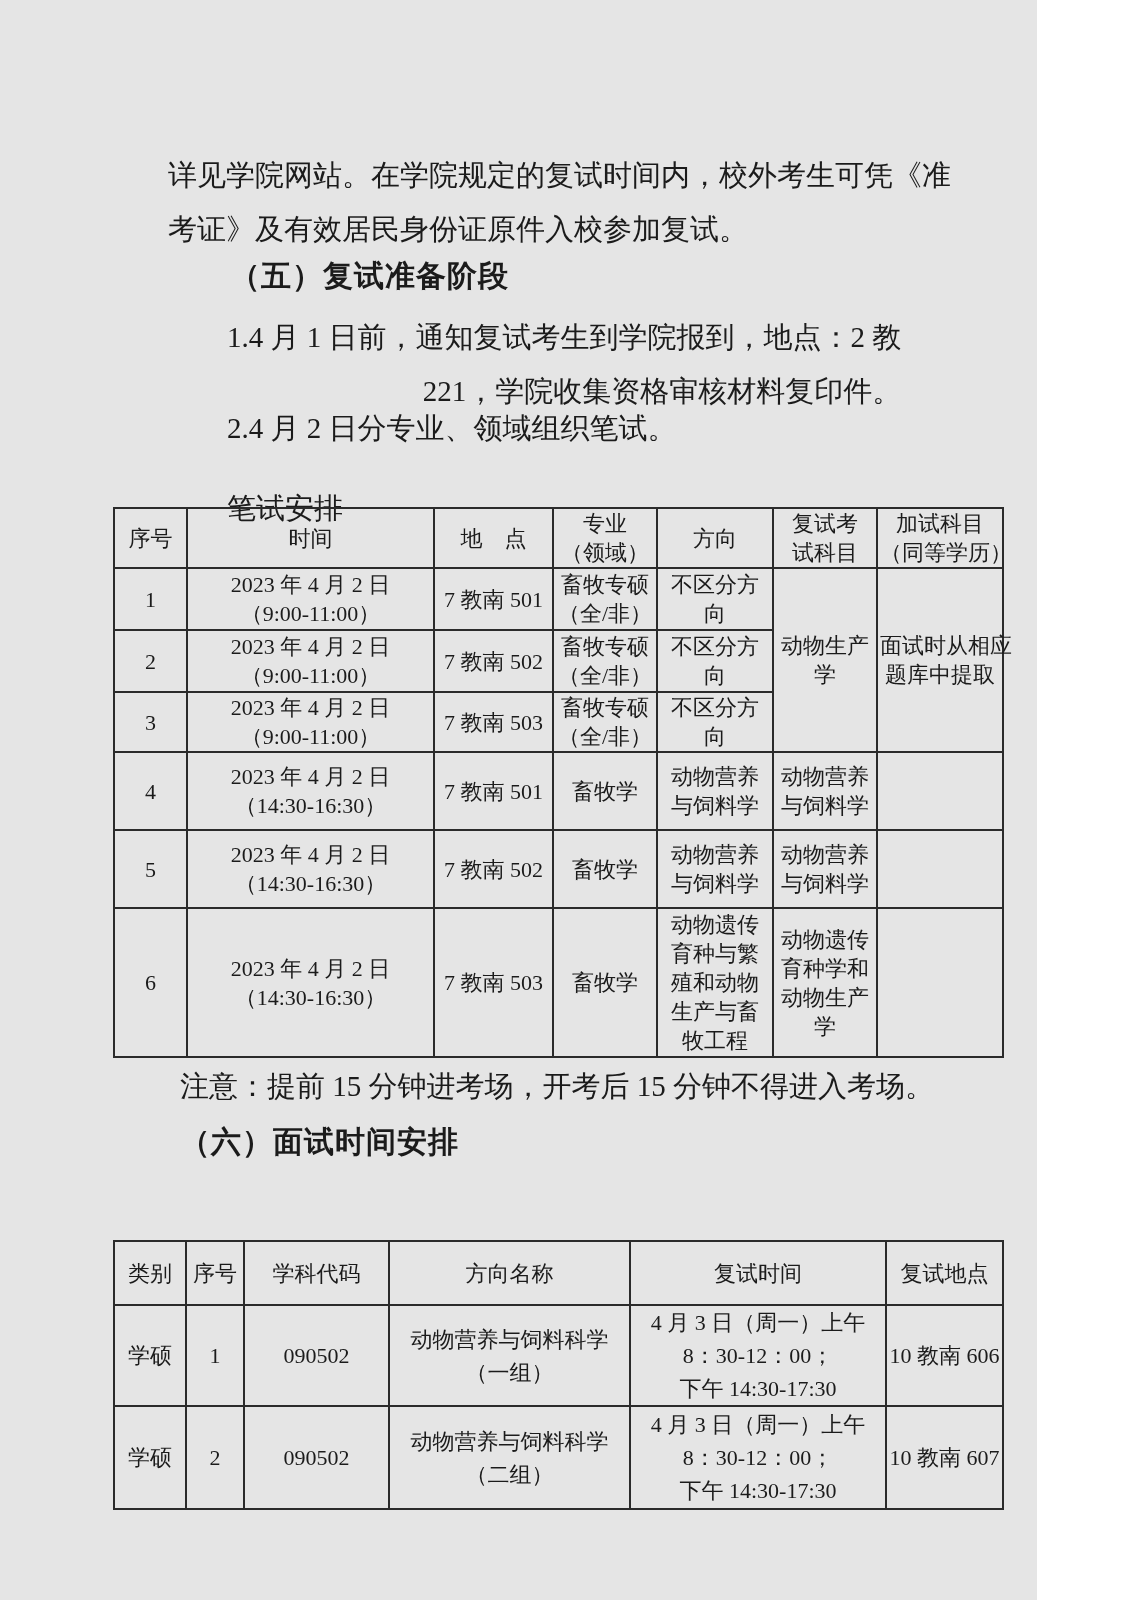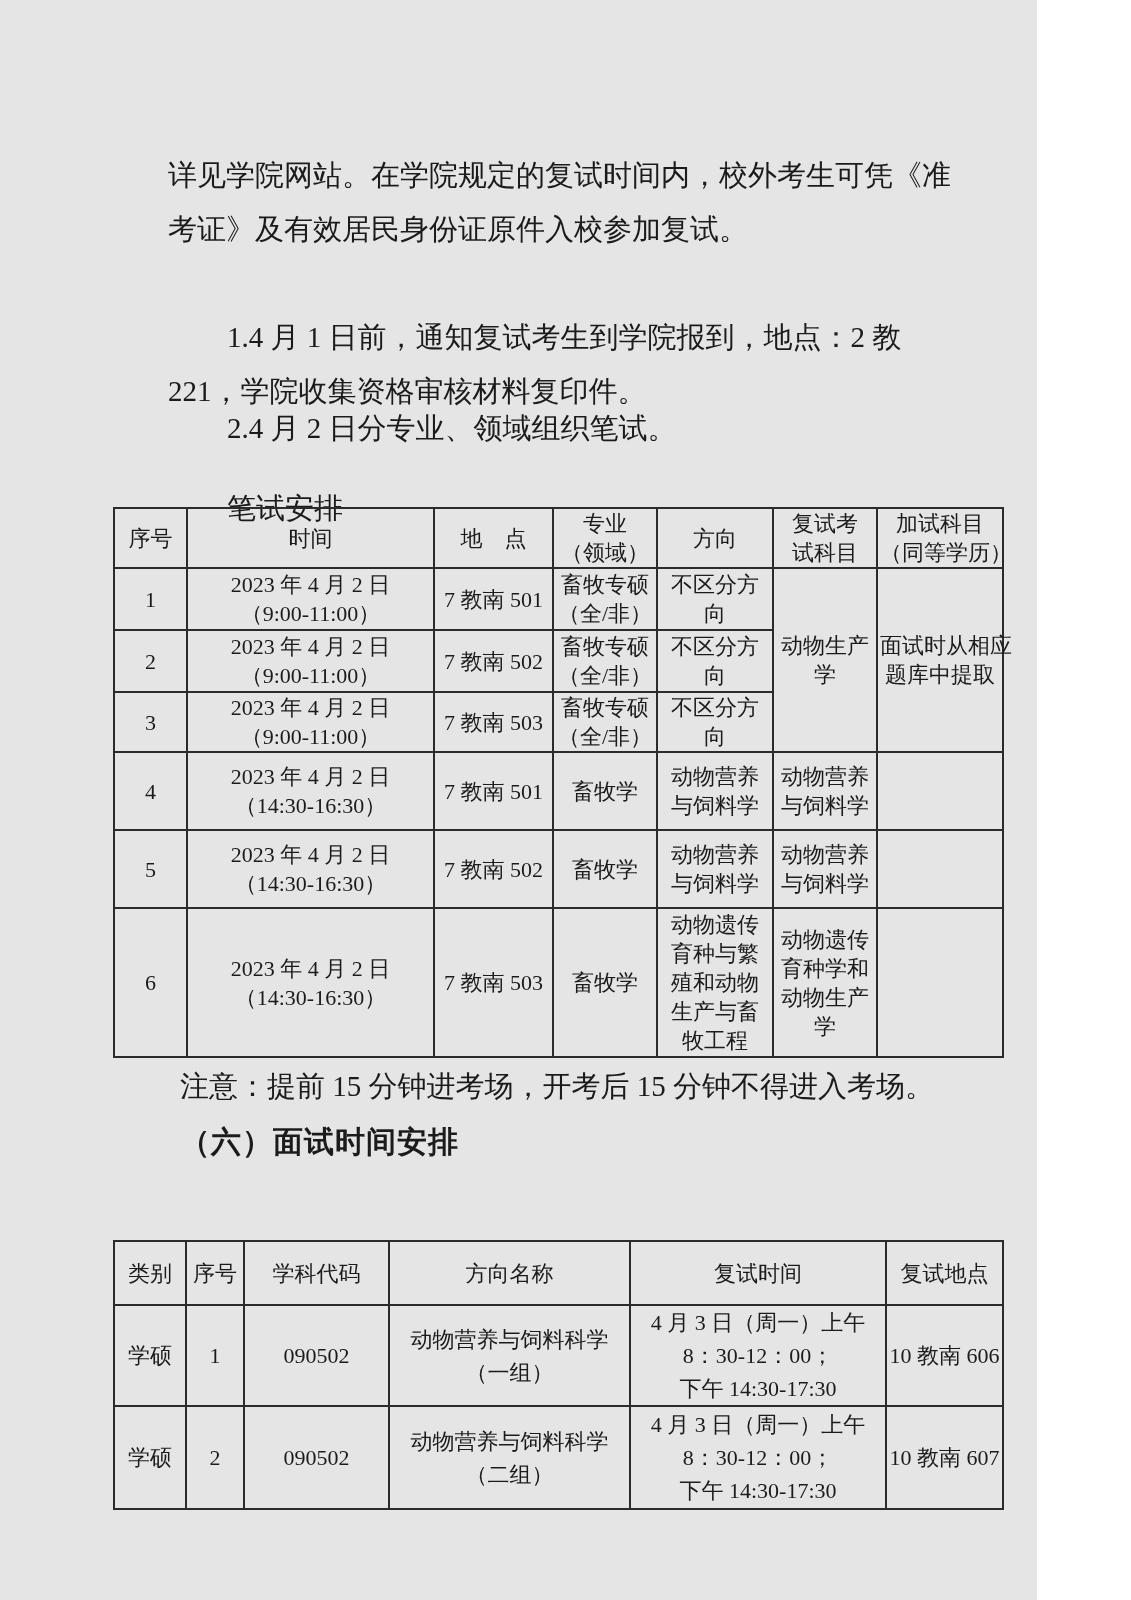--- a/index.html
+++ b/index.html
@@ -69,6 +69,7 @@
   <div class="tblock body-text" id="intro-paragraph">详见学院网站。在学院规定的复试时间内，校外考生可凭《准
 考证》及有效居民身份证原件入校参加复试。</div>
 
+  <div class="tblock heading" id="section5-heading">（五）复试准备阶段</div>
 
   <div class="tblock body-text" id="prep-item-1">1.4 月 1 日前，通知复试考生到学院报到，地点：2 教
 221，学院收集资格审核材料复印件。</div>

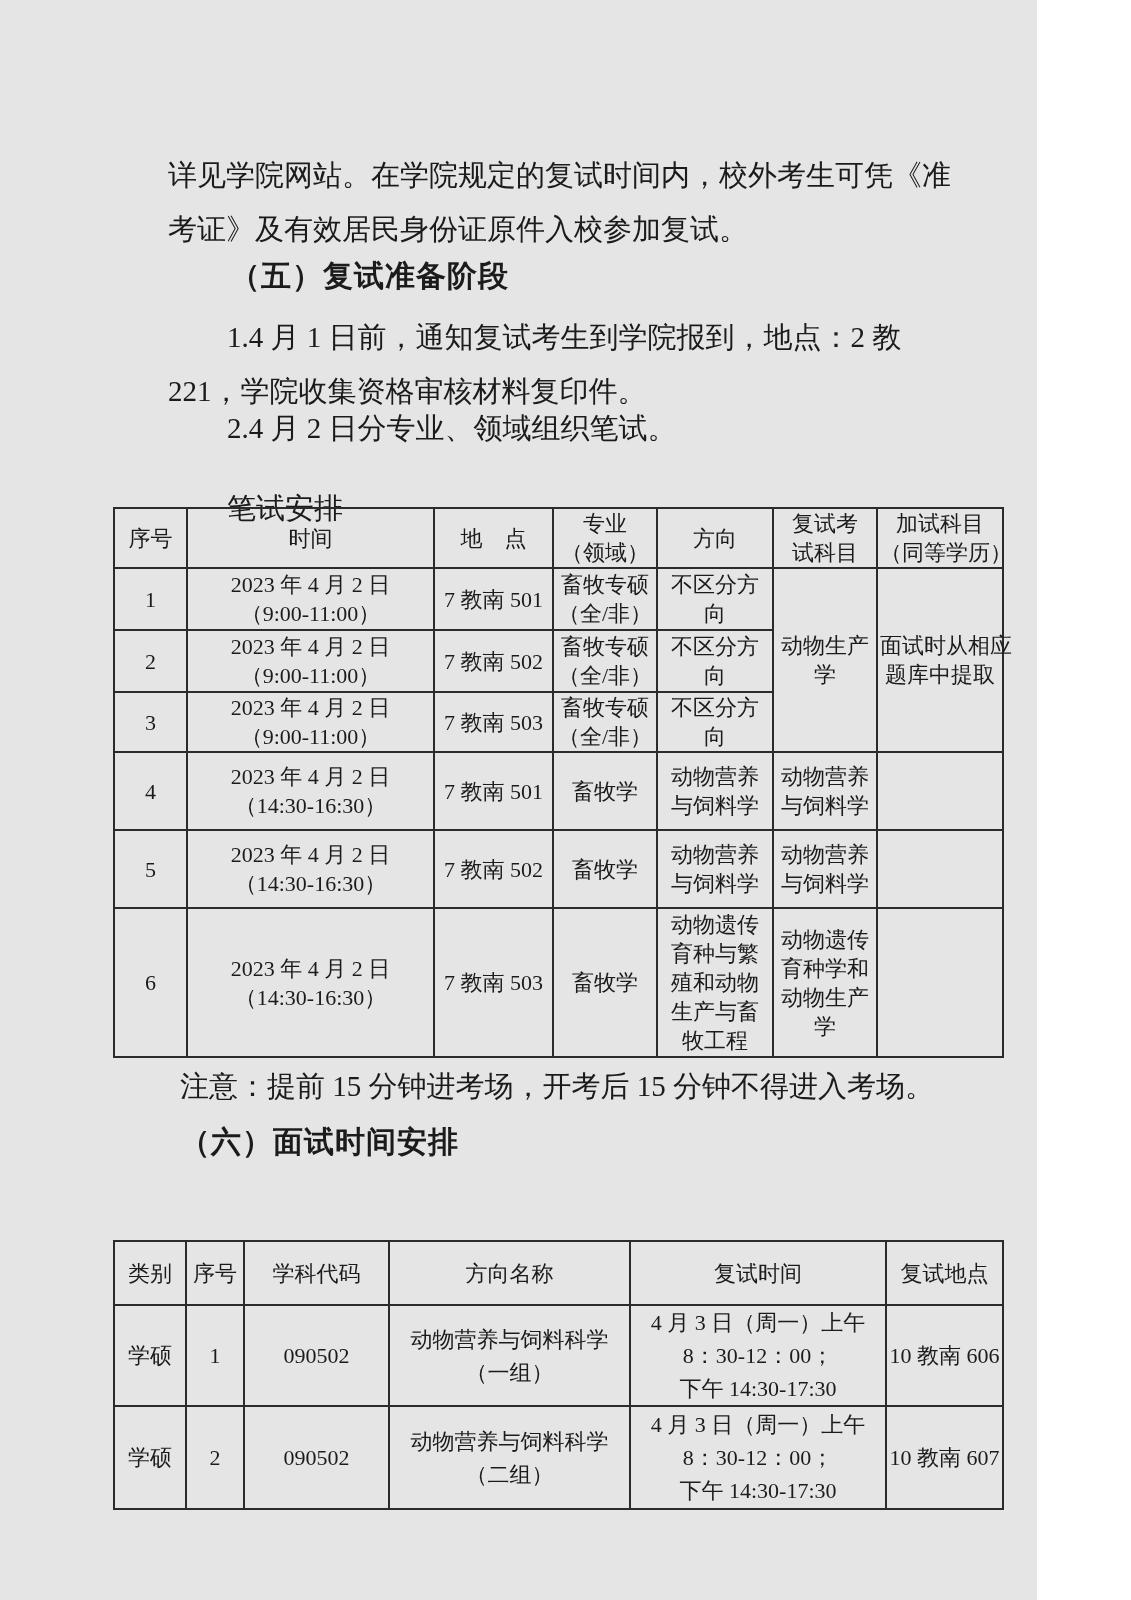--- a/index.html
+++ b/index.html
@@ -32,7 +32,7 @@
   }
   #intro-paragraph { top: 148px; left: 168px; }
   #section5-heading { top: 256px; left: 230px; }
-  #prep-item-1 { top: 310px; left: 168px; text-indent: 59px; }
+  #prep-item-1 { top: 310px; left: 168px; text-indent: 59px; text-align: right; }
   #prep-item-2 { top: 401px; left: 168px; text-indent: 59px; }
   #written-test-caption { top: 464px; left: 227px; font-size: 29px; line-height: 40px; margin-top: 24px; }
   #exam-note { top: 1066px; left: 168px; font-size: 29px; line-height: 40px; margin-left: 12px; }

